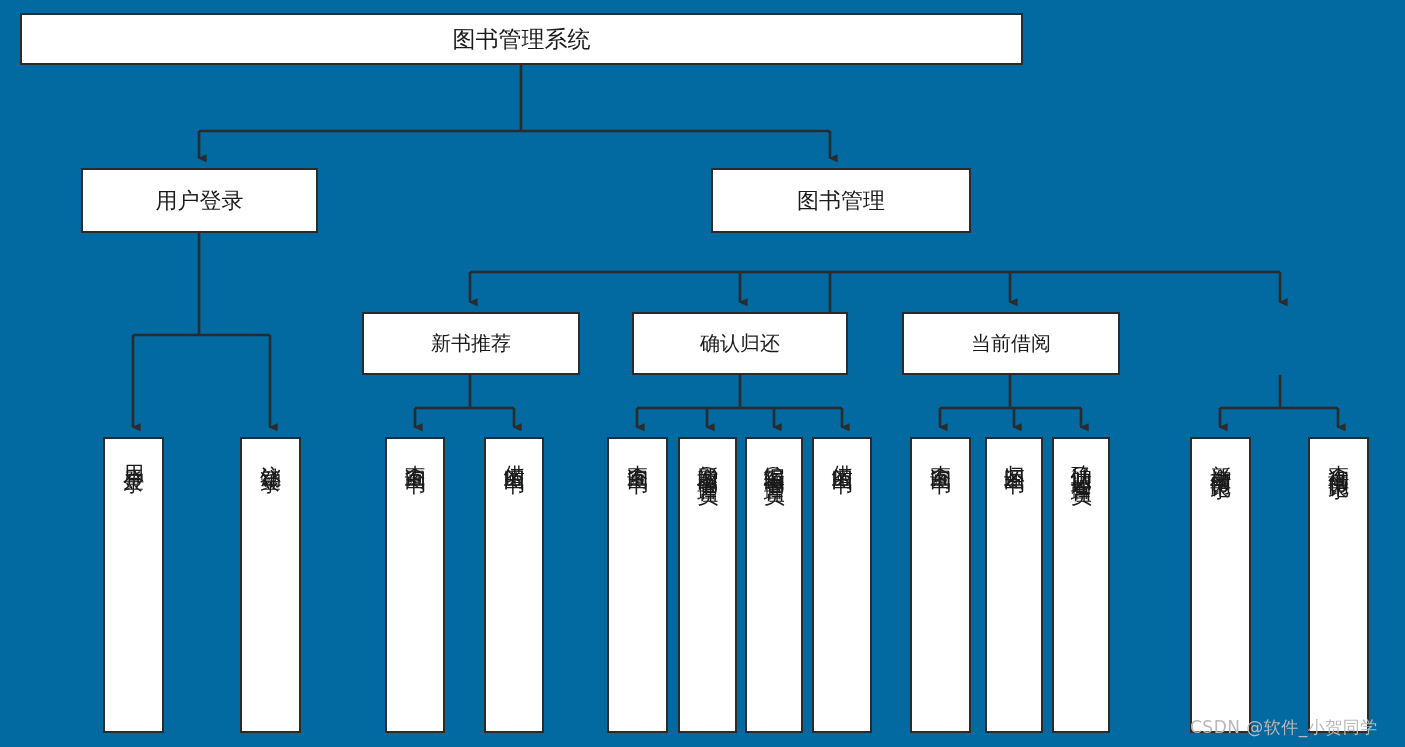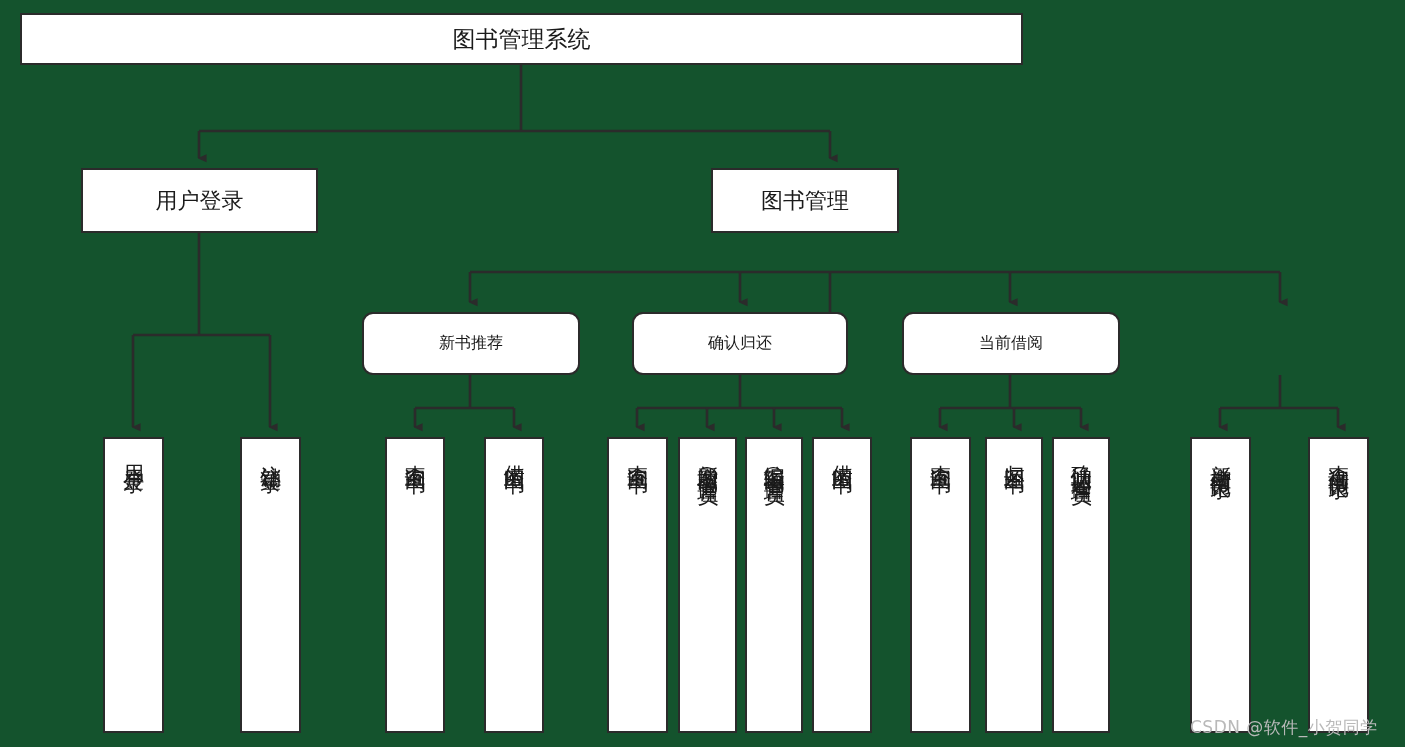--- a/index.html
+++ b/index.html
@@ -5,7 +5,7 @@
   html,body{margin:0;padding:0;background:#ffffff;}
   body{width:1405px;height:747px;overflow:hidden;
        font-family:"DejaVu Sans","Liberation Sans",sans-serif;}
-  #stage{position:relative;width:1405px;height:747px;background:#14532d;}
+  #stage{position:relative;width:1405px;height:747px;background:#0369a1;}
   svg.wires{position:absolute;left:0;top:0;width:1405px;height:747px;pointer-events:none;}
 
   .node{position:absolute;box-sizing:border-box;background:#ffffff;

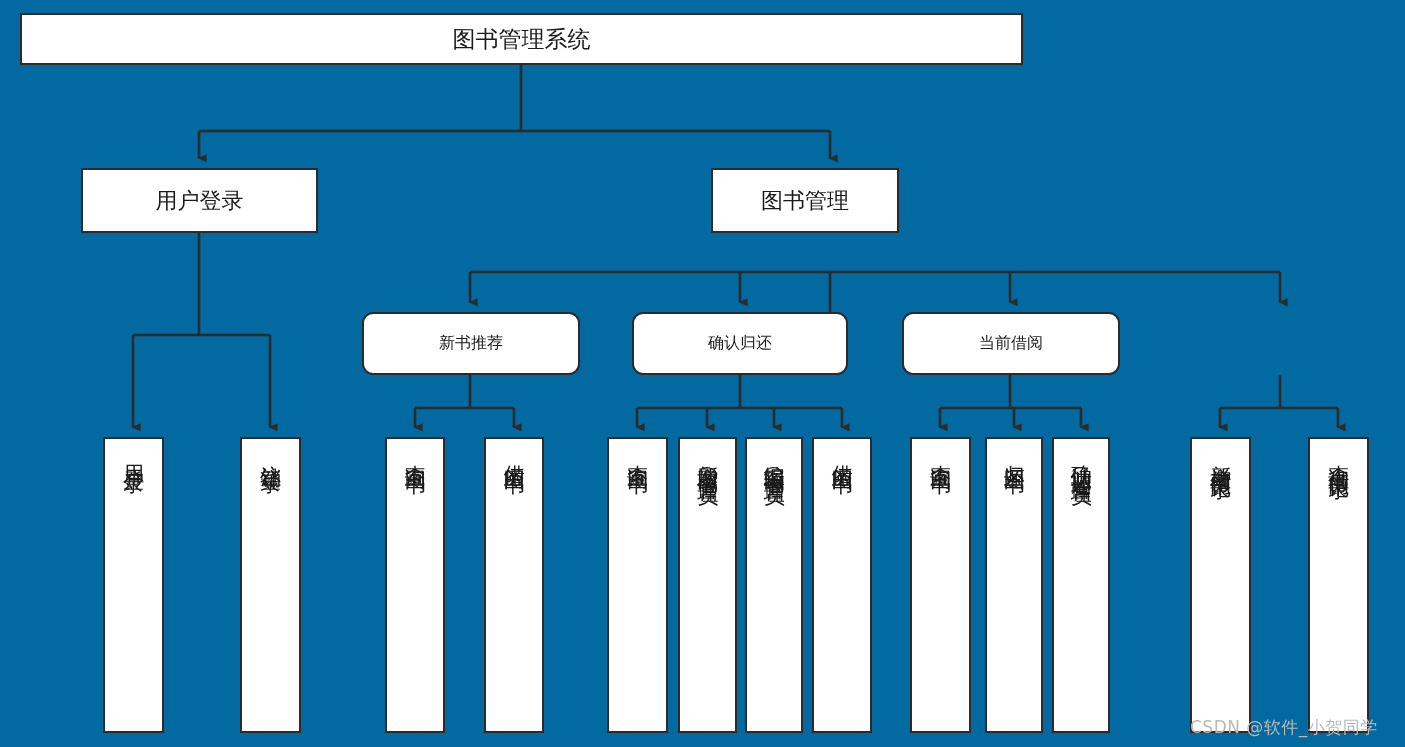--- a/index.html
+++ b/index.html
@@ -83,7 +83,7 @@
   <div class="node l2" style="left:81px;top:168px;width:237px;height:65px;">
     <span class="htext">用户登录</span>
   </div>
-  <div class="node l2" style="left:711px;top:168px;width:188px;height:65px;">
+  <div class="node l2" style="left:711px;top:168px;width:260px;height:65px;">
     <span class="htext">图书管理</span>
   </div>
 

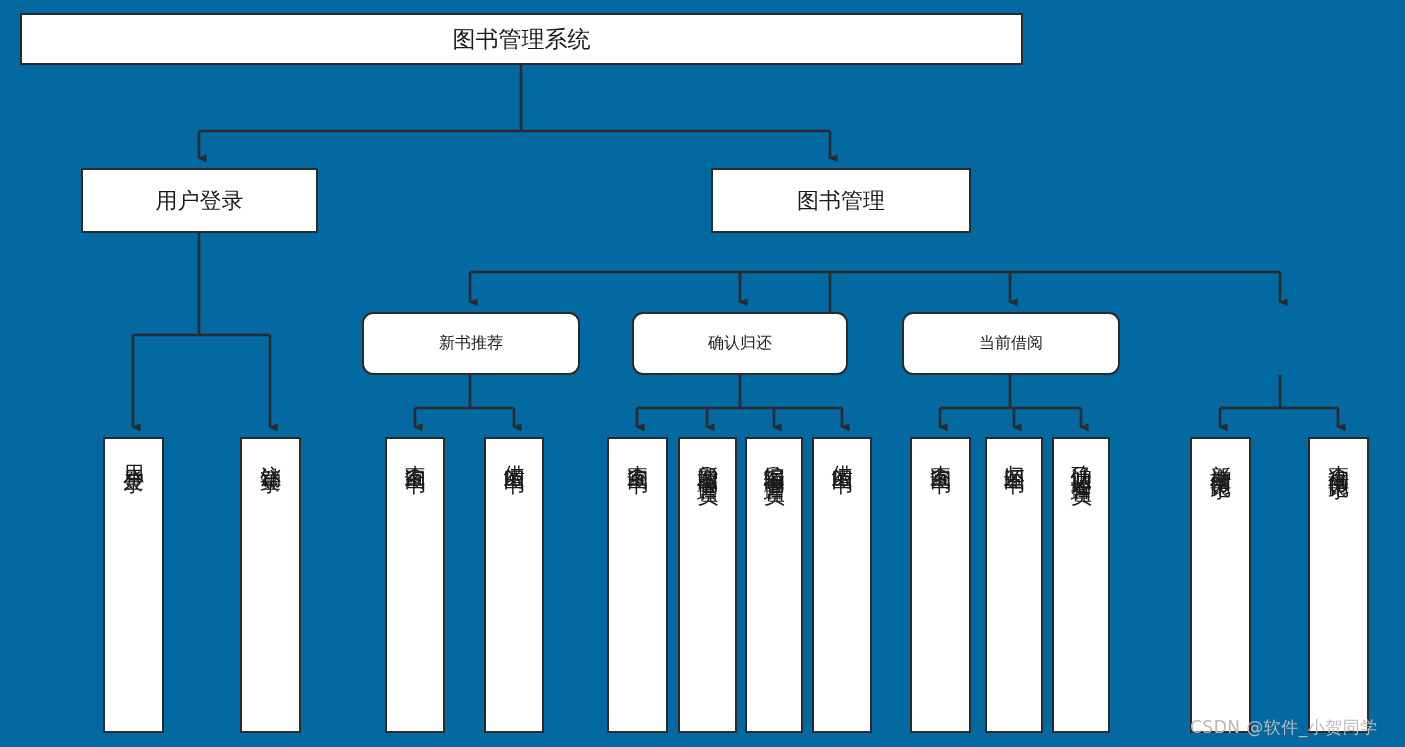--- a/index.html
+++ b/index.html
@@ -13,7 +13,7 @@
         justify-content:center;color:#1a1a1a;}
   .node.root{font-size:23px;}
   .node.l2{font-size:22px;}
-  .node.l3{font-size:16px;border-radius:11px;}
+  .node.l3{font-size:20px;}
   .node.leaf{font-size:21px;align-items:flex-start;padding-top:9px;}
   .vtext{writing-mode:vertical-rl;text-orientation:upright;
          letter-spacing:3px;line-height:1.06;white-space:nowrap;}

